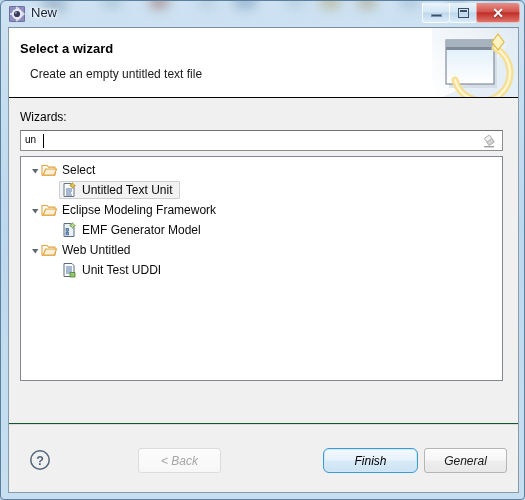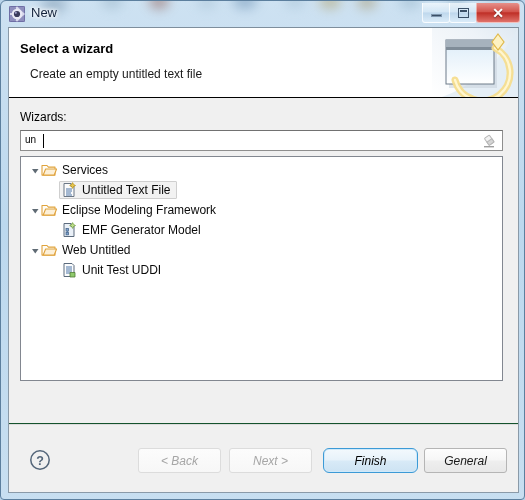--- a/index.html
+++ b/index.html
@@ -441,7 +441,7 @@
                 <path d="M2.2 13 l2.4 -6 h11 l-2.4 6 z" fill="#fdf0d8" stroke="#e0a33d" stroke-width="1.1" stroke-linejoin="round"></path>
               </svg>
             </span>
-            <span class="tree-label">Services</span>
+            <span class="tree-label">Select</span>
           </div>
 
           <div class="tree-row child">

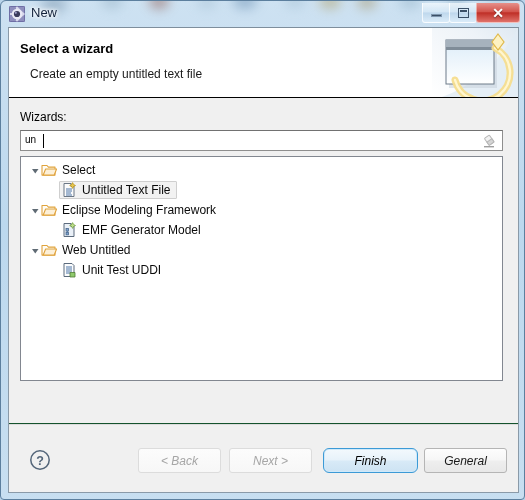--- a/index.html
+++ b/index.html
@@ -461,7 +461,7 @@
                   </g>
                 </svg>
               </span>
-              <span class="tree-label">Untitled Text File</span>
+              <span class="tree-label">Untitled Text Unit</span>
             </span>
           </div>
 

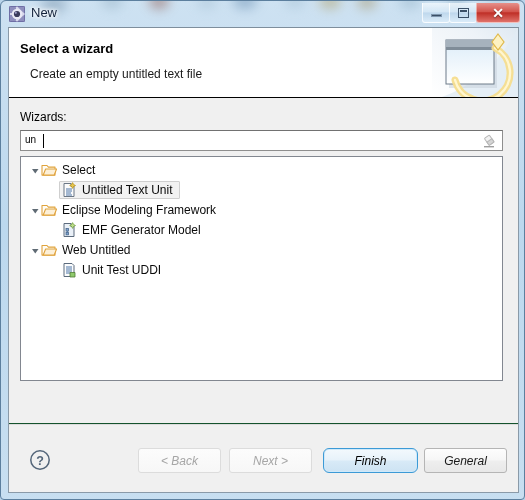--- a/index.html
+++ b/index.html
@@ -540,7 +540,6 @@
         </span>
 
         <button class="btn btn-back disabled">&lt; Back</button>
-        <button class="btn btn-next disabled">Next &gt;</button>
         <button class="btn btn-finish default">Finish</button>
         <button class="btn btn-cancel">General</button>
 

